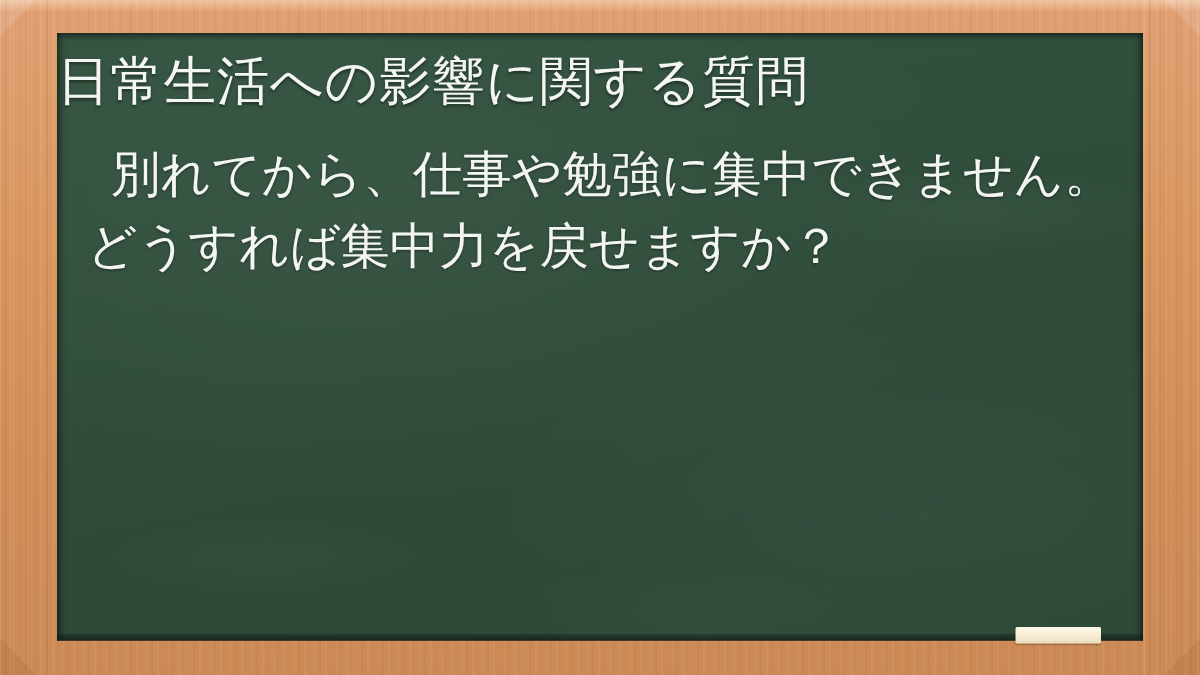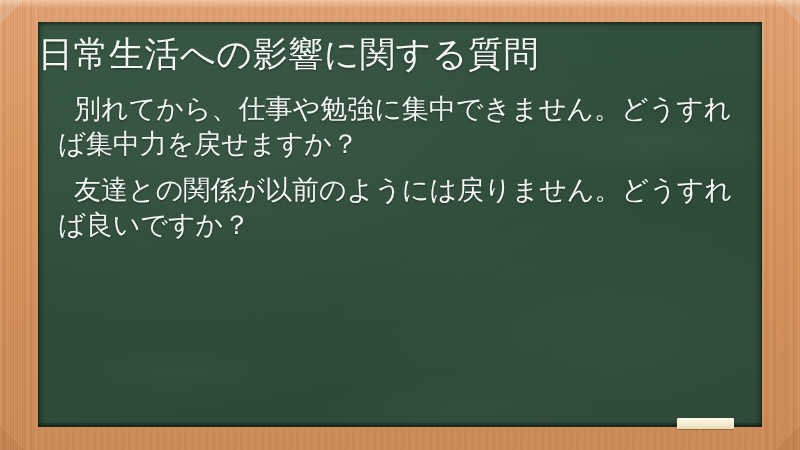--- a/index.html
+++ b/index.html
@@ -129,7 +129,6 @@
     position: absolute;
     inset: 0;
     padding: 16px;
-    font-family: Liberation Serif, serif;
   }
 
   .title {

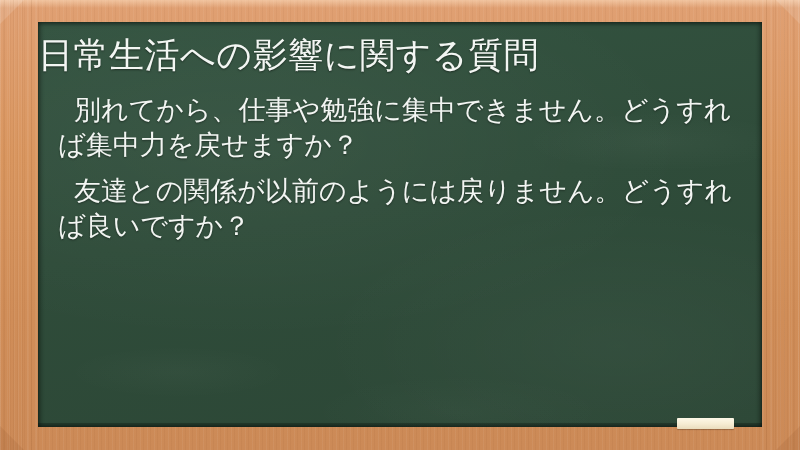--- a/index.html
+++ b/index.html
@@ -157,9 +157,9 @@
 
   .question-item {
     color: #f2f5f2;
-    font-size: 27px;
+    font-size: 33px;
     font-weight: 400;
-    line-height: 35px;
+    line-height: 48px;
     margin: 0 0 11px 0;
     text-indent: 16px;
     letter-spacing: 0px;

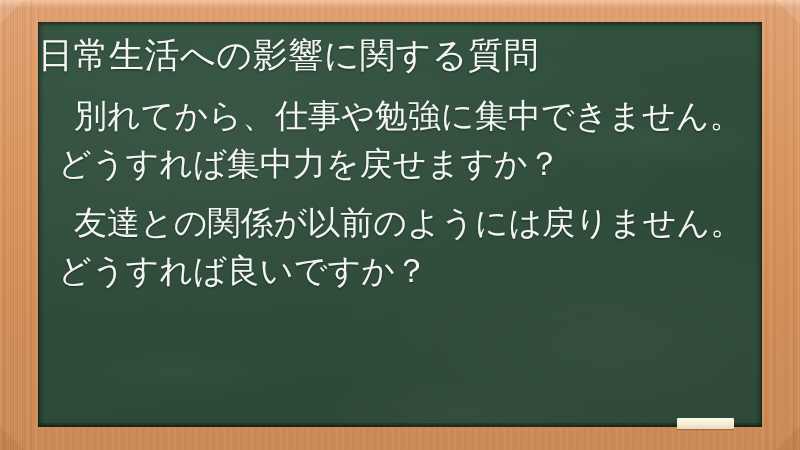--- a/index.html
+++ b/index.html
@@ -212,7 +212,6 @@
 
       <ul class="question-list">
         <li class="question-item">別れてから、仕事や勉強に集中できません。どうすれば集中力を戻せますか？</li>
-        <li class="question-item">友達との関係が以前のようには戻りません。どうすれば良いですか？</li>
       </ul>
 
     </div>

